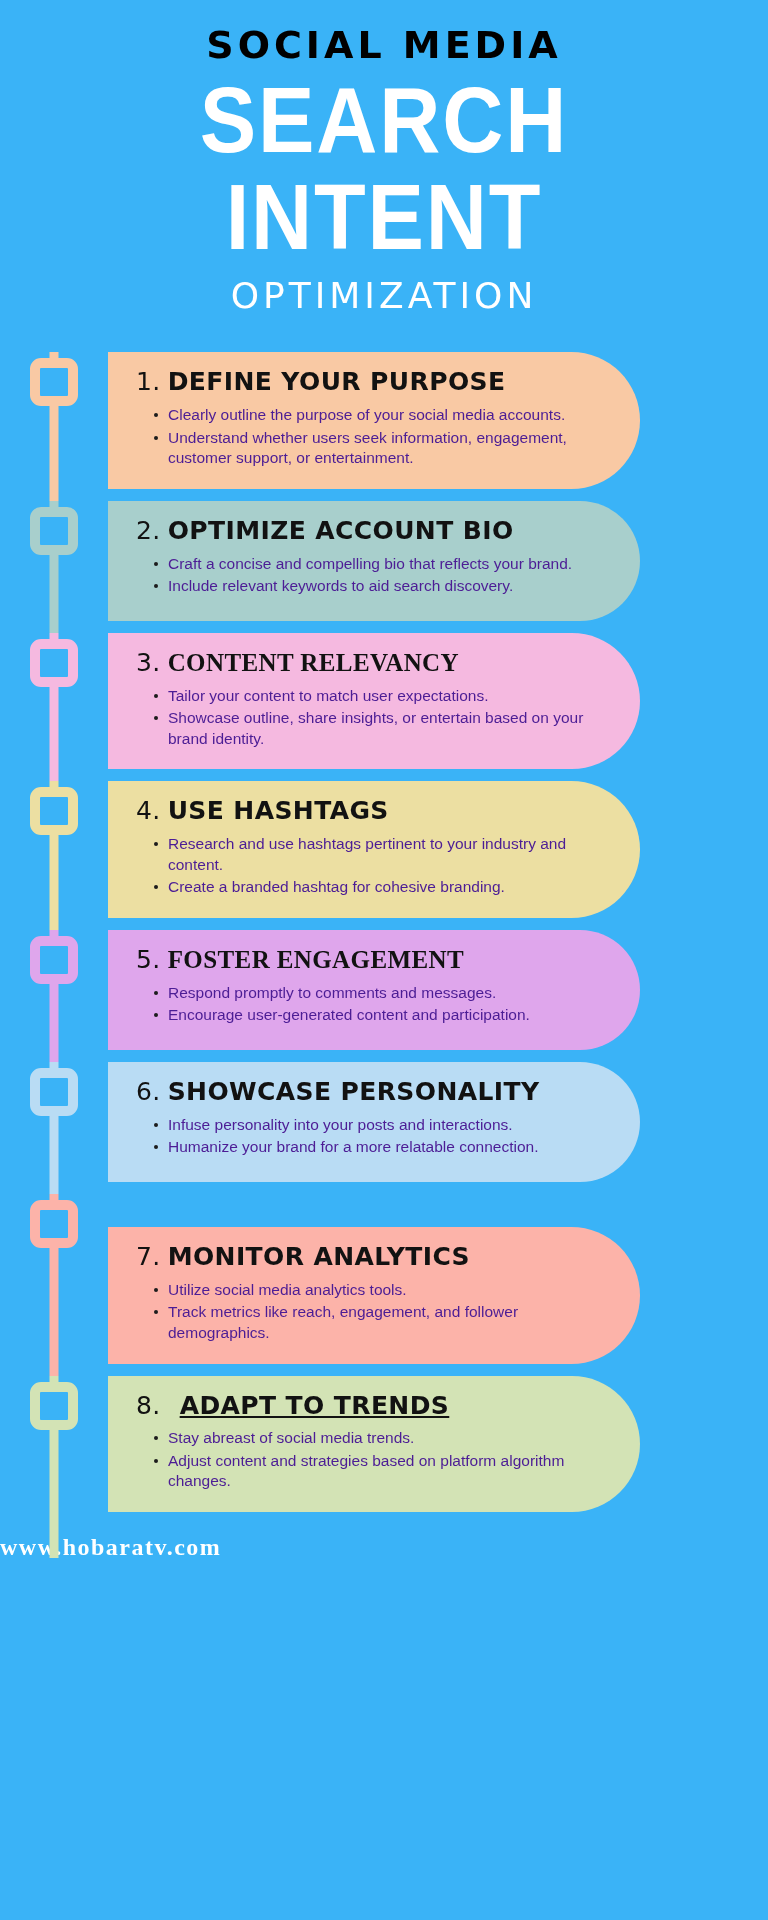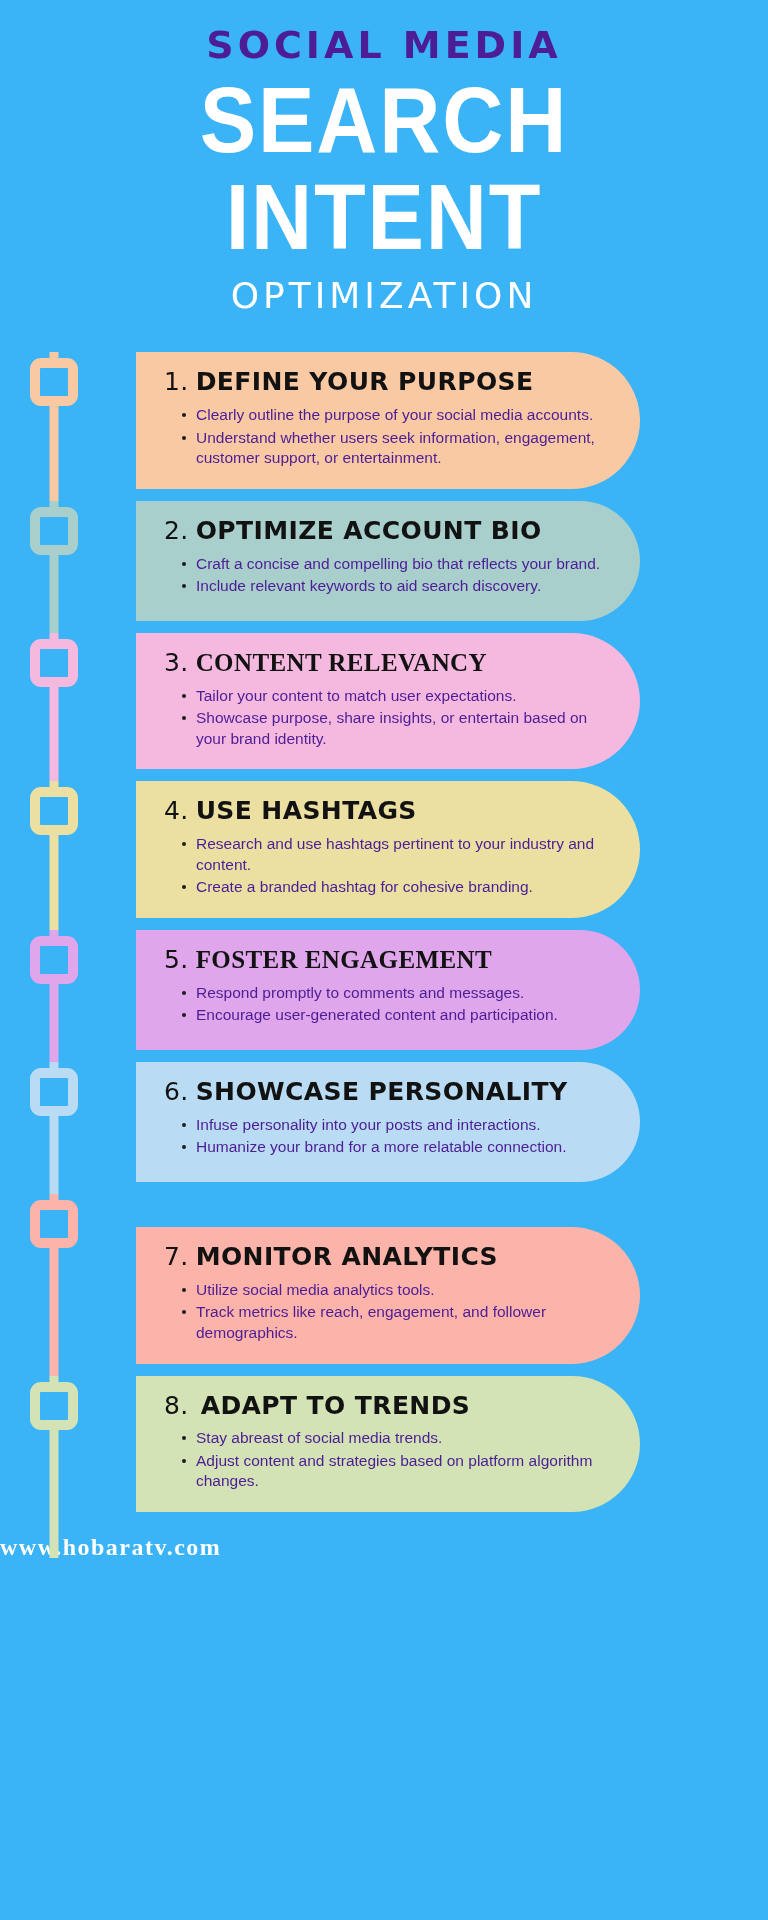--- a/index.html
+++ b/index.html
@@ -14,7 +14,7 @@
   
   .header { padding-top:26px; text-align:center; }
   .kicker {
-    color:#4c1d95;
+    color:#000000;
     font-weight:bold;
     font-size:38px;
     letter-spacing:4px;

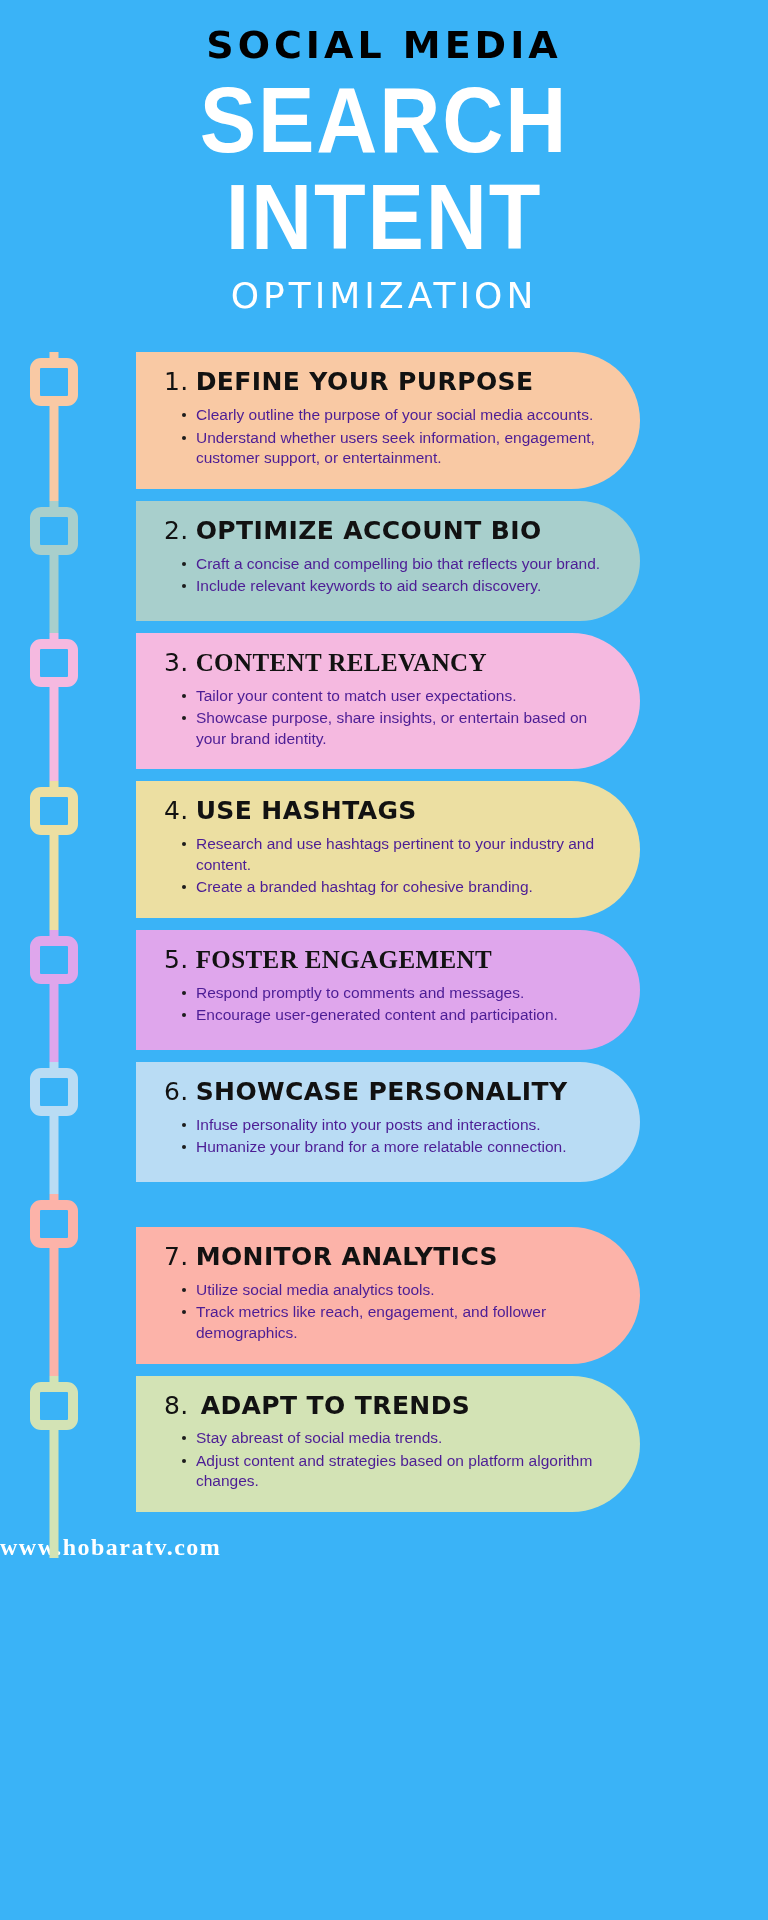--- a/index.html
+++ b/index.html
@@ -51,7 +51,6 @@
     display:flex;
     align-items:flex-start;
     margin-bottom:12px;
-    gap:28px;
   }
   .rail {
     position:relative;

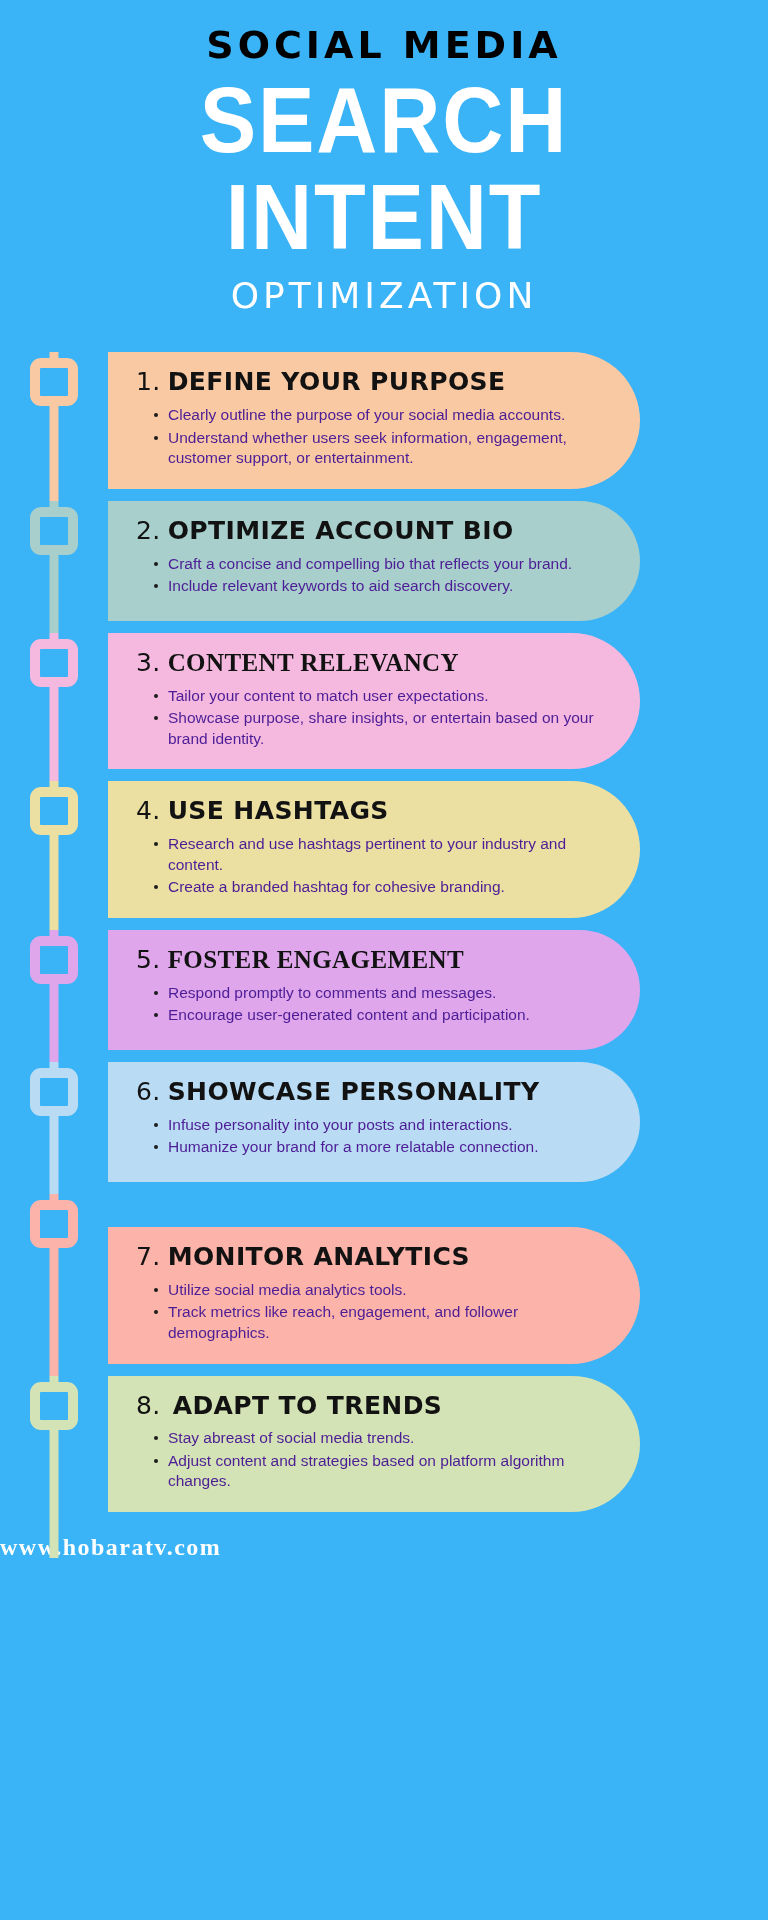--- a/index.html
+++ b/index.html
@@ -174,7 +174,7 @@
         <h2><span style="font-weight: normal;">3.</span><span style="margin-left: 7px; font-family: Liberation Serif, serif;">CONTENT RELEVANCY</span></h2>
         <ul>
           <li>Tailor your content to match user expectations.</li>
-          <li>Showcase purpose, share insights, or entertain based on your brand identity.</li>
+          <li>Showcase outline, share insights, or entertain based on your brand identity.</li>
         </ul>
       </div>
     </div>

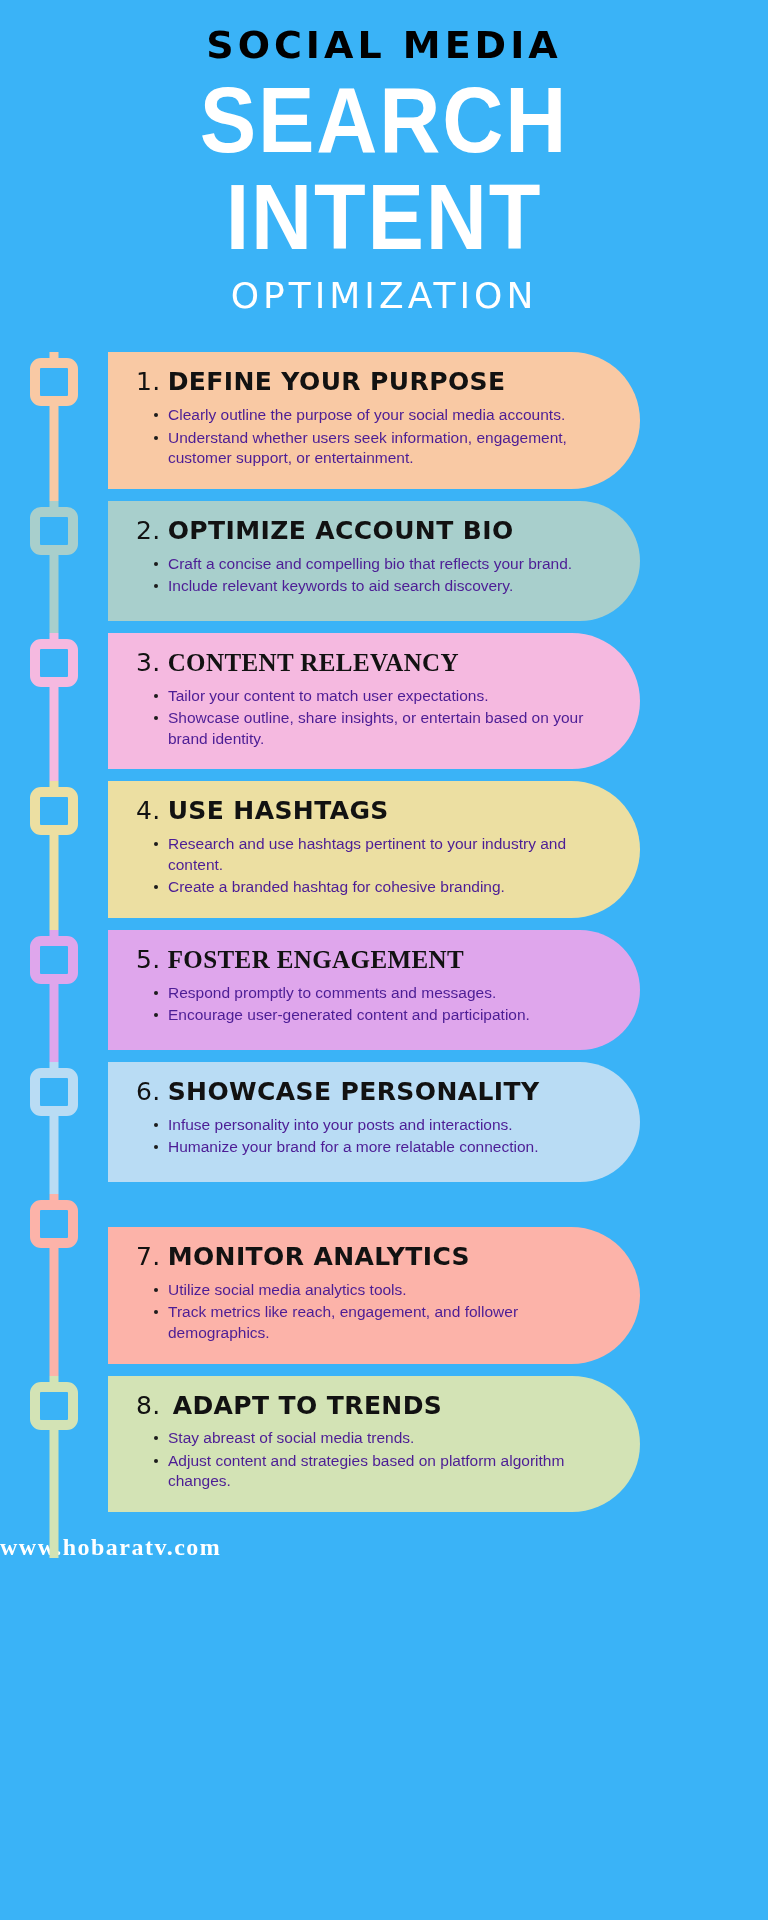--- a/index.html
+++ b/index.html
@@ -236,7 +236,7 @@
         <div class="marker" style="border-color: rgb(211, 227, 181);"></div>
       </div>
       <div class="card" style="background: rgb(211, 227, 181);">
-        <h2><span style="font-weight: normal;">8.</span><span style="margin-left: 12px;">ADAPT TO TRENDS</span></h2>
+        <h2><span style="font-weight: normal;">8.</span><span style="margin-left: 19px; text-decoration: underline;">ADAPT TO TRENDS</span></h2>
         <ul>
           <li>Stay abreast of social media trends.</li>
           <li>Adjust content and strategies based on platform algorithm changes.</li>

